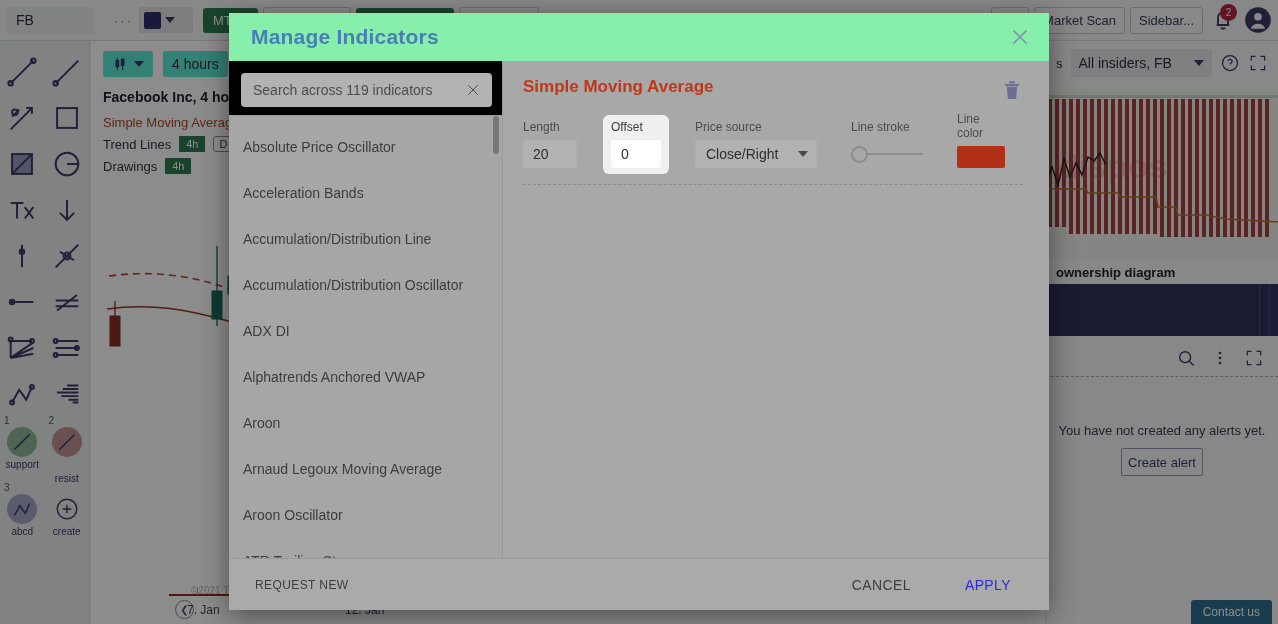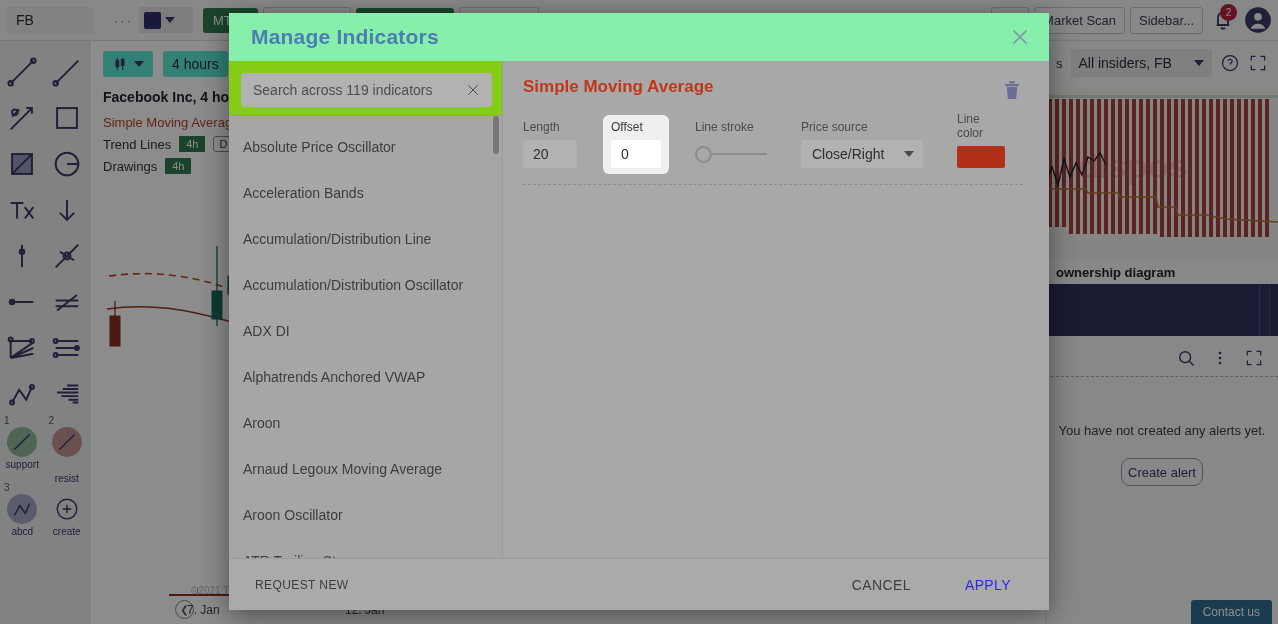--- a/index.html
+++ b/index.html
@@ -126,7 +126,7 @@
   .m-close svg { stroke: #7f97ad; stroke-width: 1.6; }
 
   .m-body { flex: 1; display: flex; min-height: 0; }
-  .m-left { width: 275px; display: flex; flex-direction: column; border-right: 1px solid #9a9a9a; background: #84cc16; }
+  .m-left { width: 275px; display: flex; flex-direction: column; border-right: 1px solid #9a9a9a; background: #000000; }
   .srch-wrap { padding: 12px 10px 8px 12px; }
   .srch {
     height: 34px; background: #b2b2b2; border-radius: 4px; display: flex;

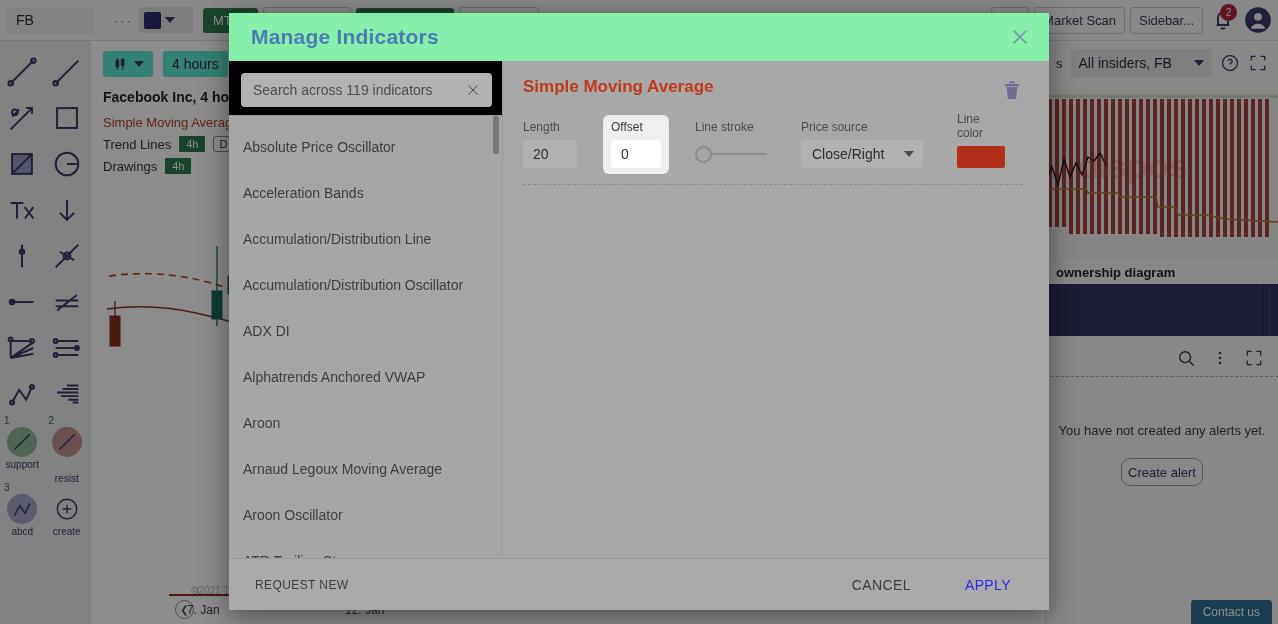--- a/index.html
+++ b/index.html
@@ -571,18 +571,18 @@
           </div>
 
           <div class="fld">
+            <label>Price source</label>
+            <div class="sel">
+              <span>Close/Right</span>
+              <div class="caret2"></div>
+            </div>
+          </div>
+
+          <div class="fld">
             <label>Line stroke</label>
             <div class="slider">
               <div class="strack"></div>
               <div class="sthumb2"></div>
-            </div>
-          </div>
-
-          <div class="fld">
-            <label>Price source</label>
-            <div class="sel">
-              <span>Close/Right</span>
-              <div class="caret2"></div>
             </div>
           </div>
 

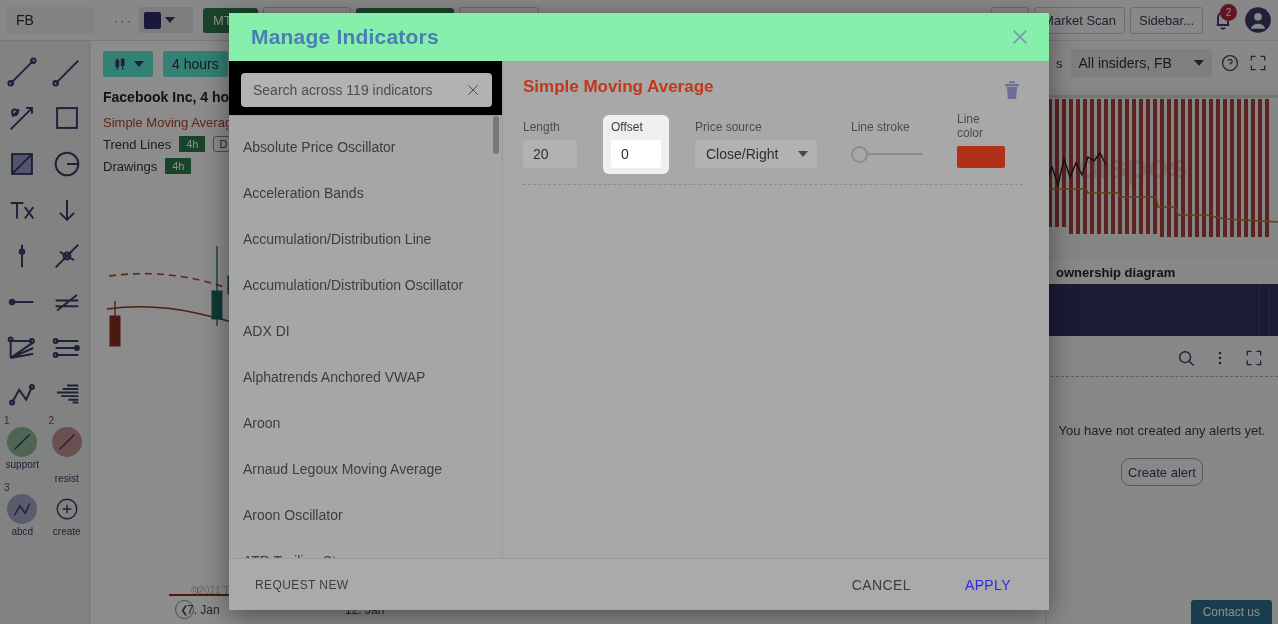--- a/index.html
+++ b/index.html
@@ -99,7 +99,7 @@
   .ico-btn { width: 20px; height: 20px; }
   .ins-chart { position: relative; margin: 4px 0 0 0; height: 170px; background: #f2f3f0; overflow: hidden; }
   .ins-bars { position: absolute; inset: 0; }
-  .ins-watermark { position: absolute; left: 32px; top: 58px; font-size: 34px; color: rgba(180,70,60,0.22); font-weight: bold; }
+  .ins-watermark { position: absolute; left: 12px; top: 58px; font-size: 34px; color: rgba(180,70,60,0.22); font-weight: bold; }
   .ins-axis { position: absolute; left: 0; right: 0; bottom: 2px; font-size: 11px; color: #4a4a55; }
   .rs-sub { font-size: 13px; font-weight: bold; color: #23232e; padding: 6px 10px 4px 10px; }
   .ownbar { height: 52px; background: #32325f; margin: 0 0 0 0; position: relative; }

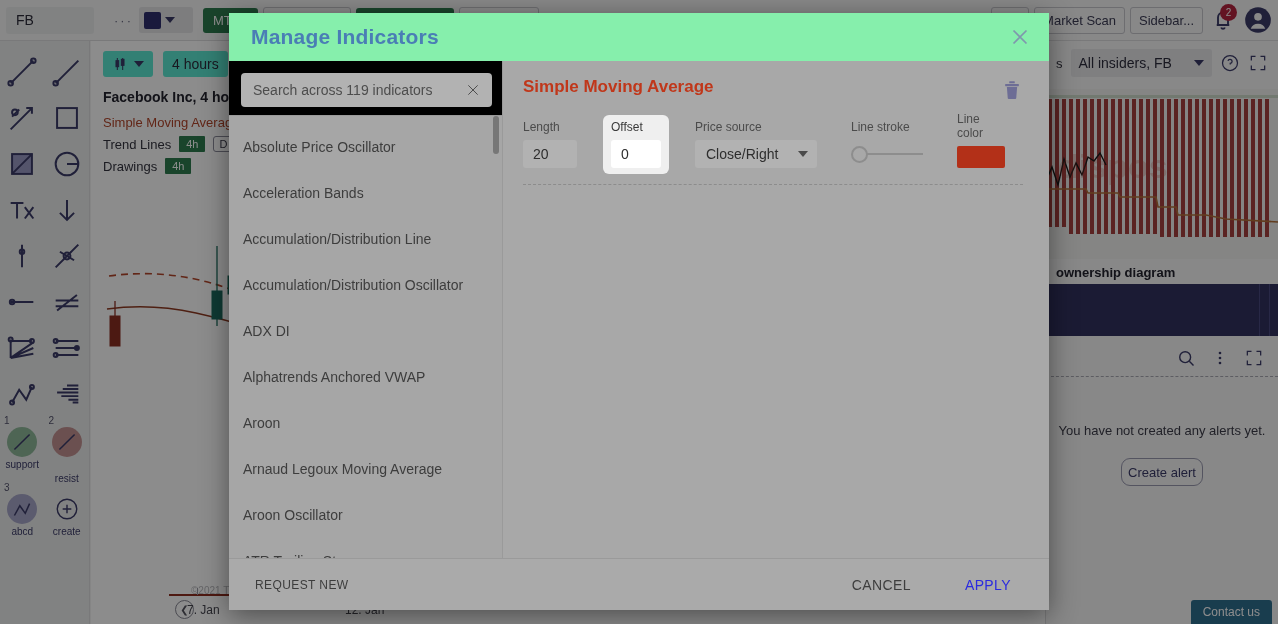--- a/index.html
+++ b/index.html
@@ -106,7 +106,7 @@
   .alerts-hd { display: flex; align-items: center; justify-content: flex-end; gap: 14px; padding: 12px 14px 8px 10px; }
   .dashline { border-top: 1px dashed #a9a9b2; margin: 0 0 0 0; }
   .alert-empty { text-align: center; font-size: 13px; color: #3d3d49; padding: 46px 10px 0 10px; }
-  .alert-btn { margin: 20px auto 0 auto; width: 80px; height: 26px; border: 1px solid #9a9ab0; color: #3b3b68; font-size: 13px; display: flex; align-items: center; justify-content: center; border-radius: 9px; }
+  .alert-btn { margin: 10px auto 0 auto; width: 80px; height: 26px; border: 1px solid #9a9ab0; color: #3b3b68; font-size: 13px; display: flex; align-items: center; justify-content: center; border-radius: 2px; }
   .contactus { position: absolute; right: 6px; bottom: 0; background: #2f6f8f; color: #fff; font-size: 12px; padding: 5px 12px; border-radius: 3px 3px 0 0; }
 
   

